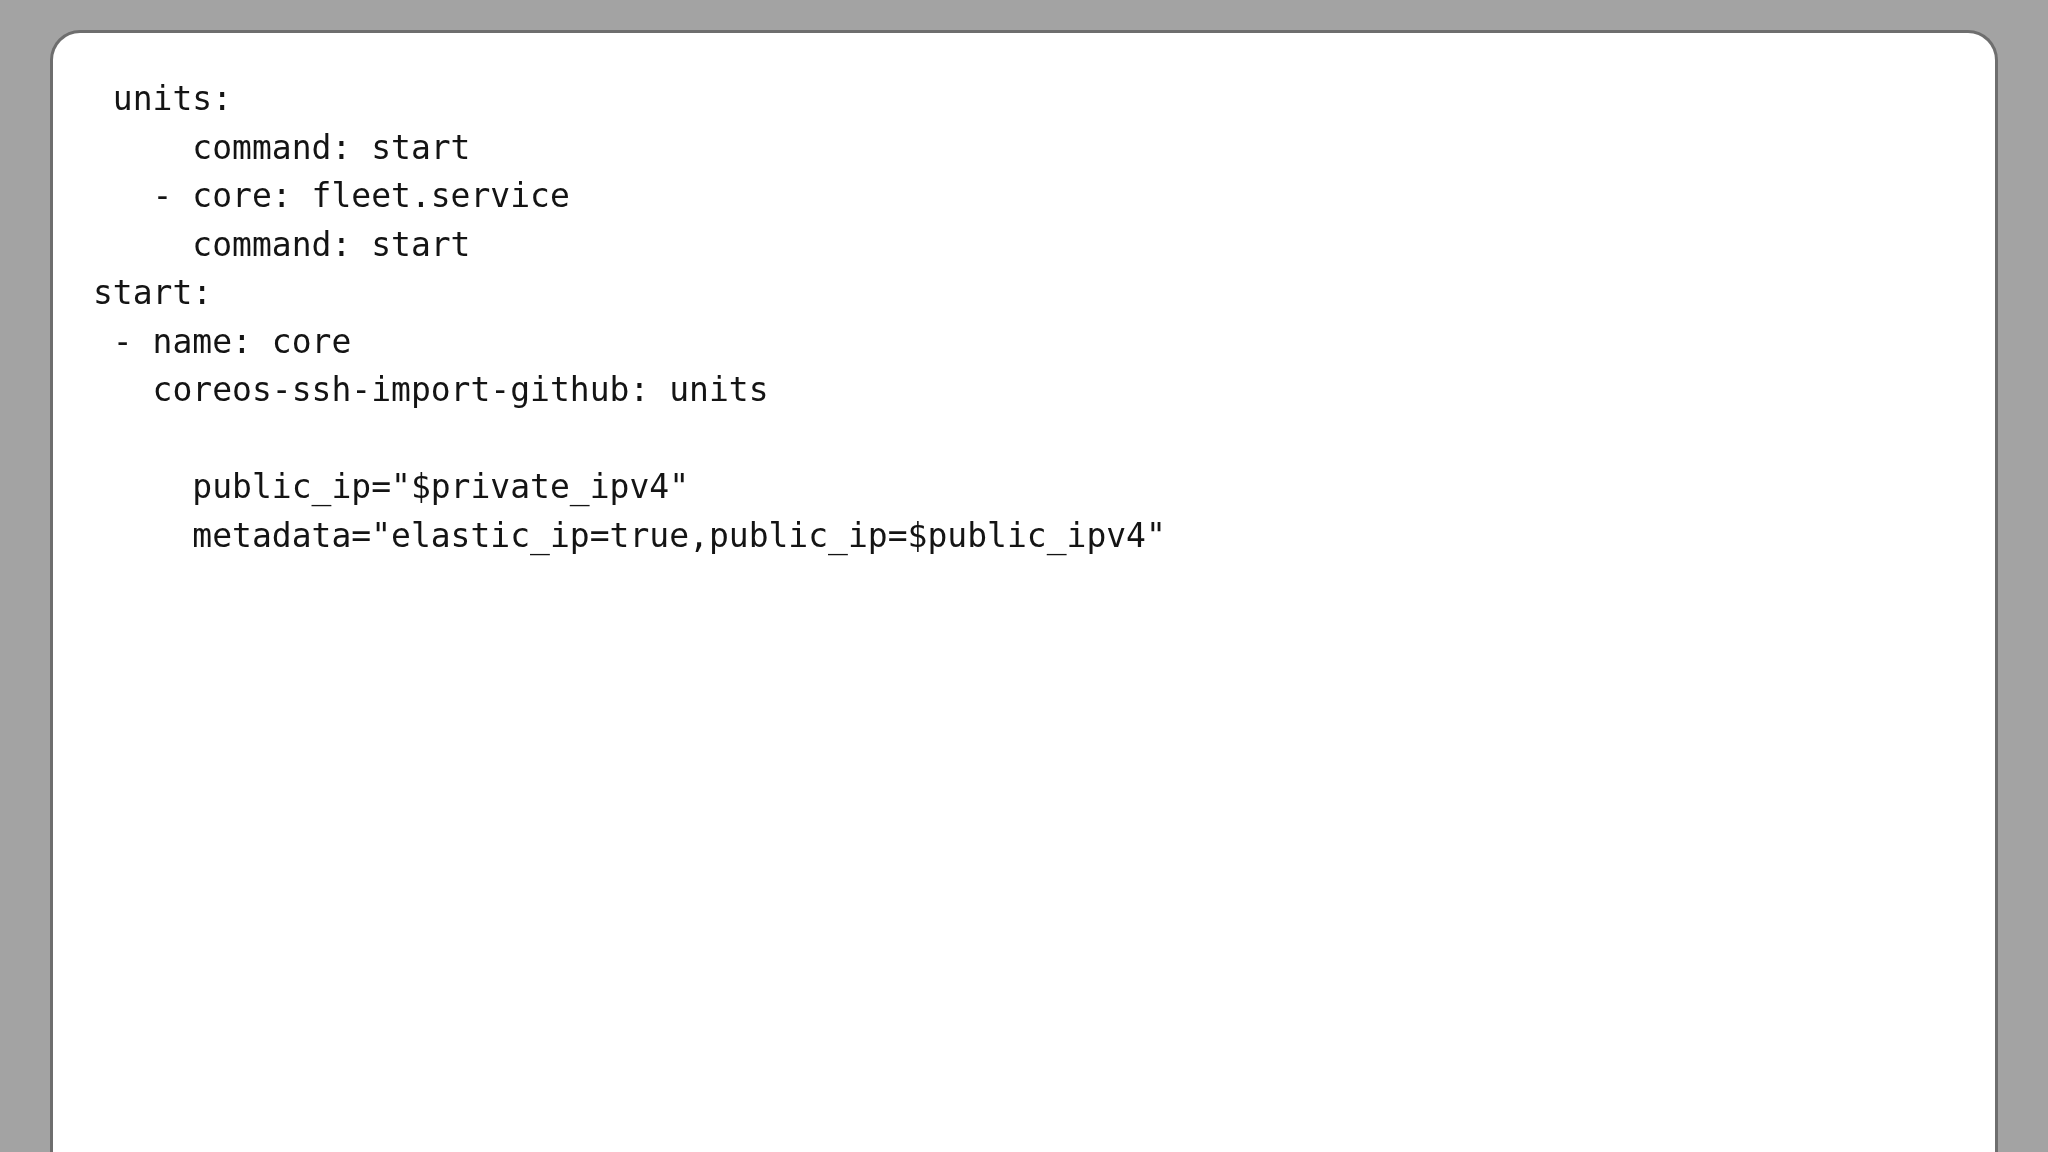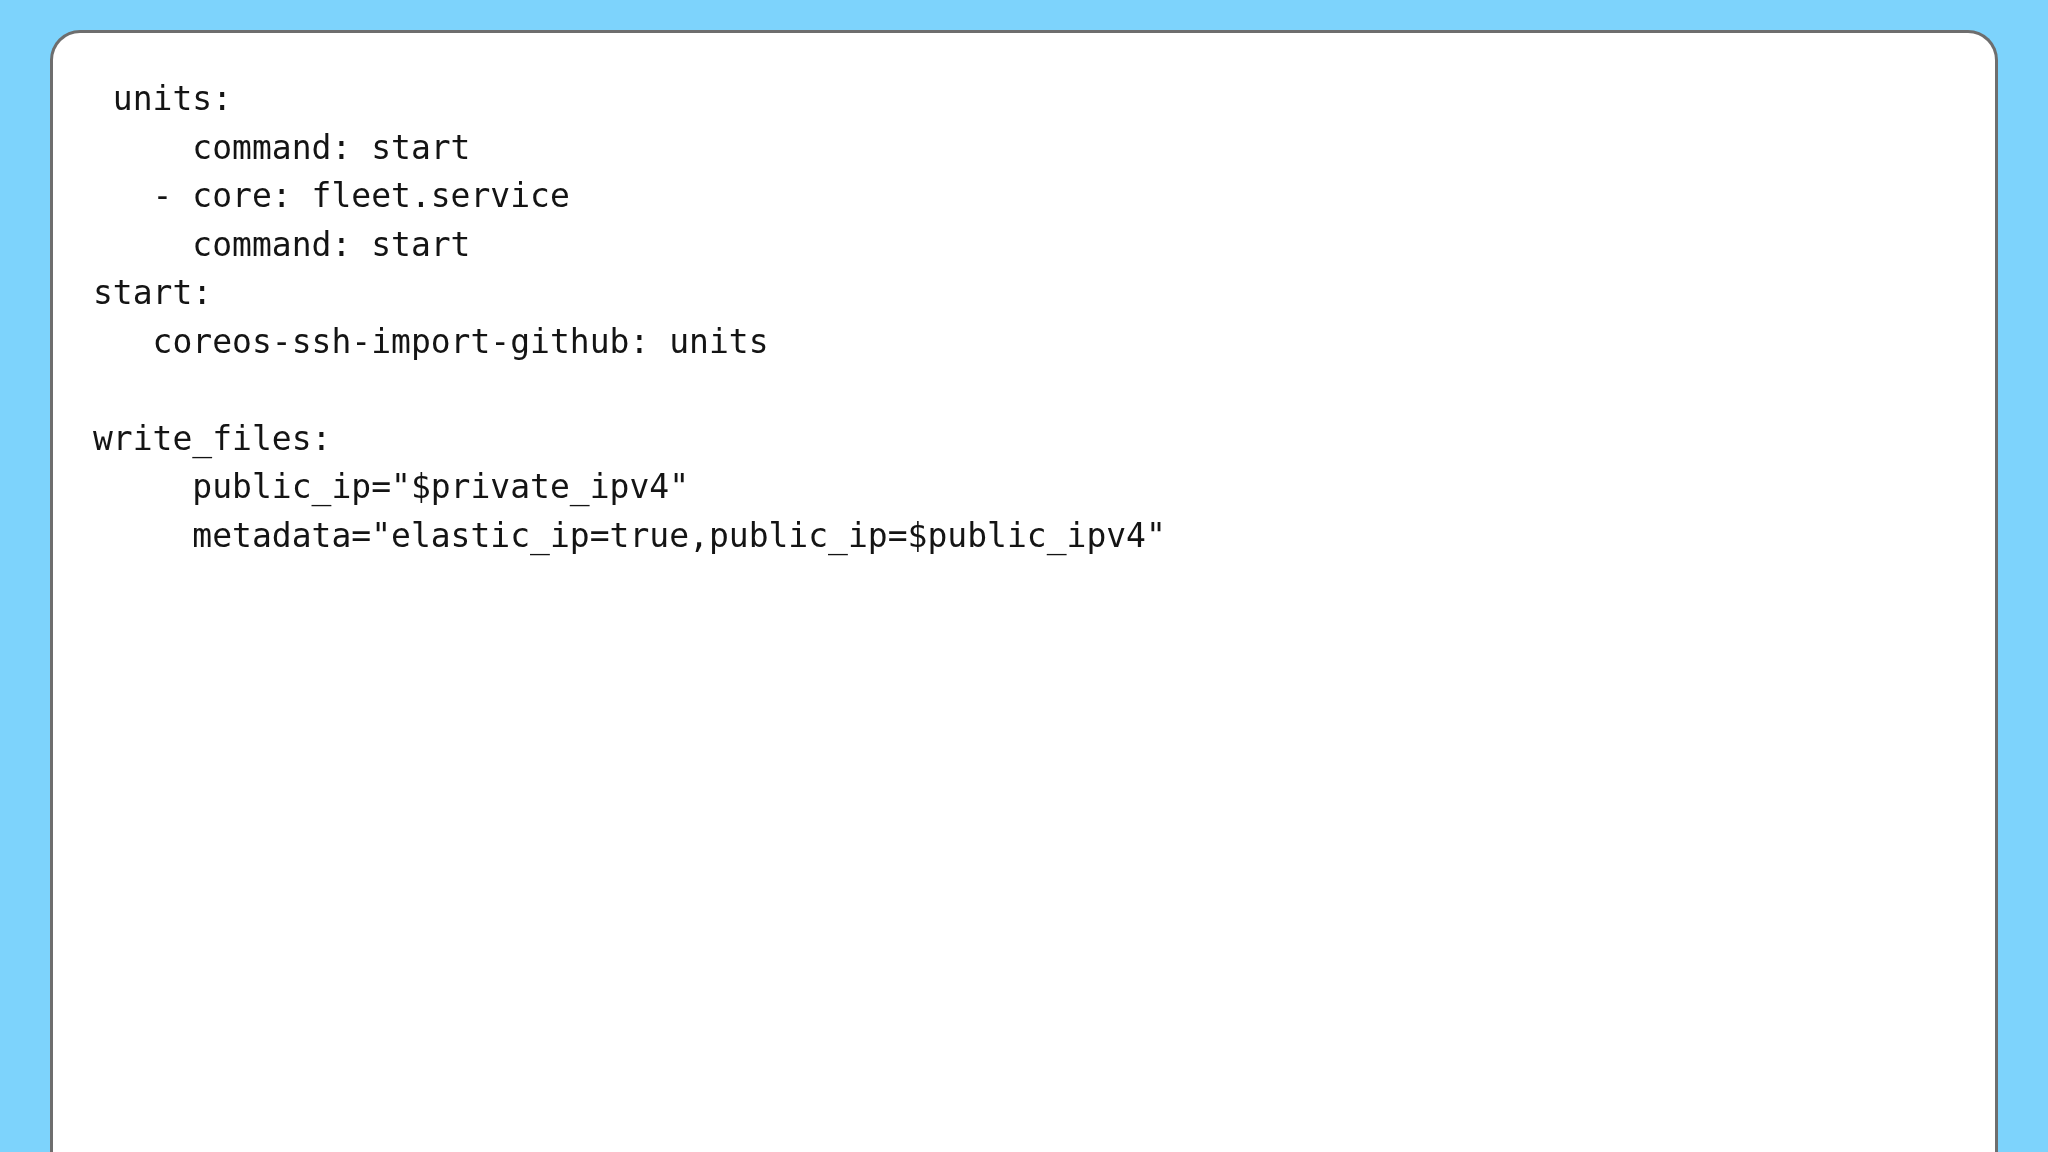--- a/index.html
+++ b/index.html
@@ -19,7 +19,7 @@
     position: relative;
     width: 2048px;
     height: 1152px;
-    background: #7dd3fc;
+    background: #a3a3a3;
   }
 
   

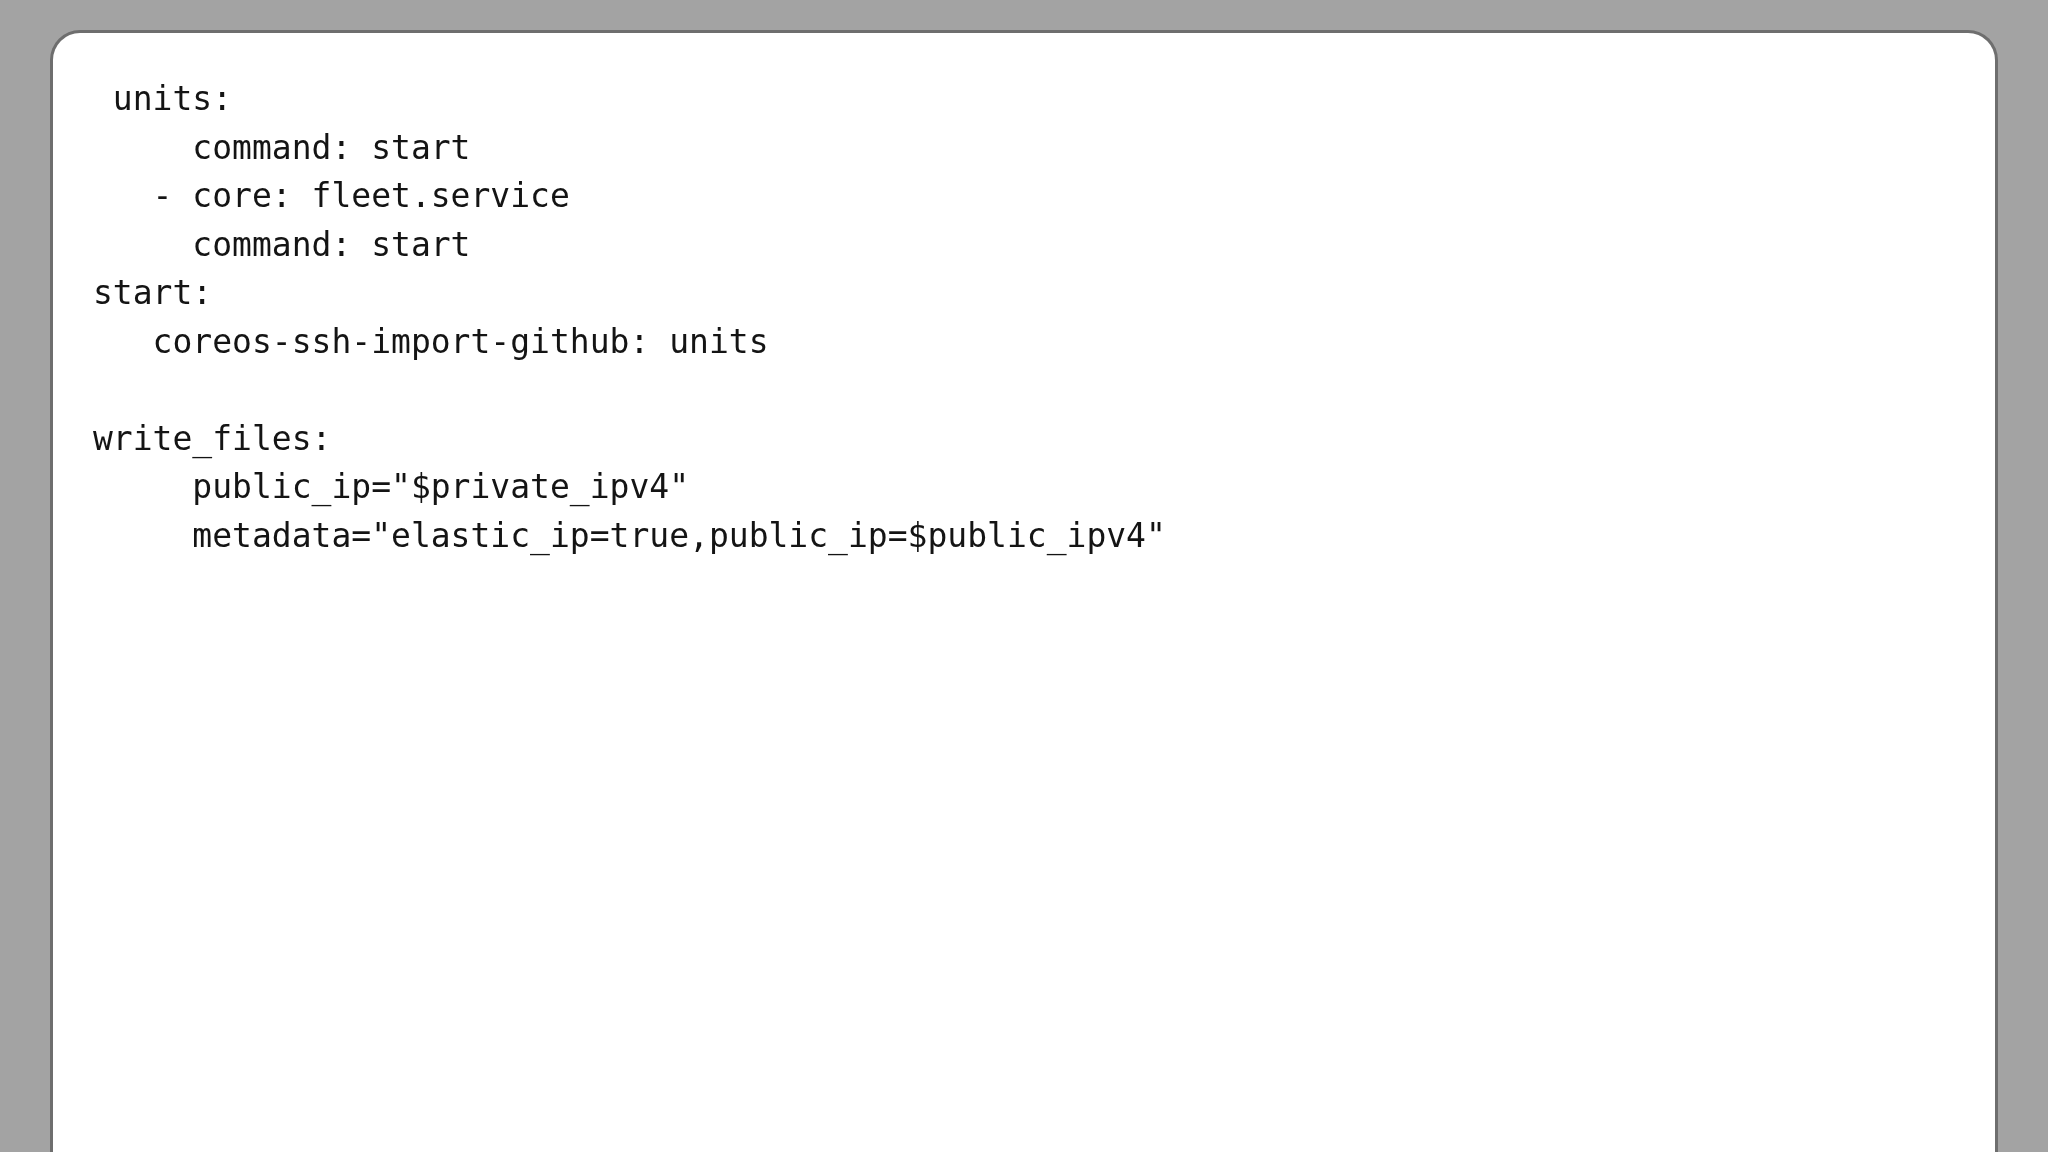--- a/index.html
+++ b/index.html
@@ -79,6 +79,7 @@
 
       <div class="code-line">start:</div>
 
+      <div class="code-line"> - name: core</div>
 
       <div class="code-line">   coreos-ssh-import-github: units</div>
 

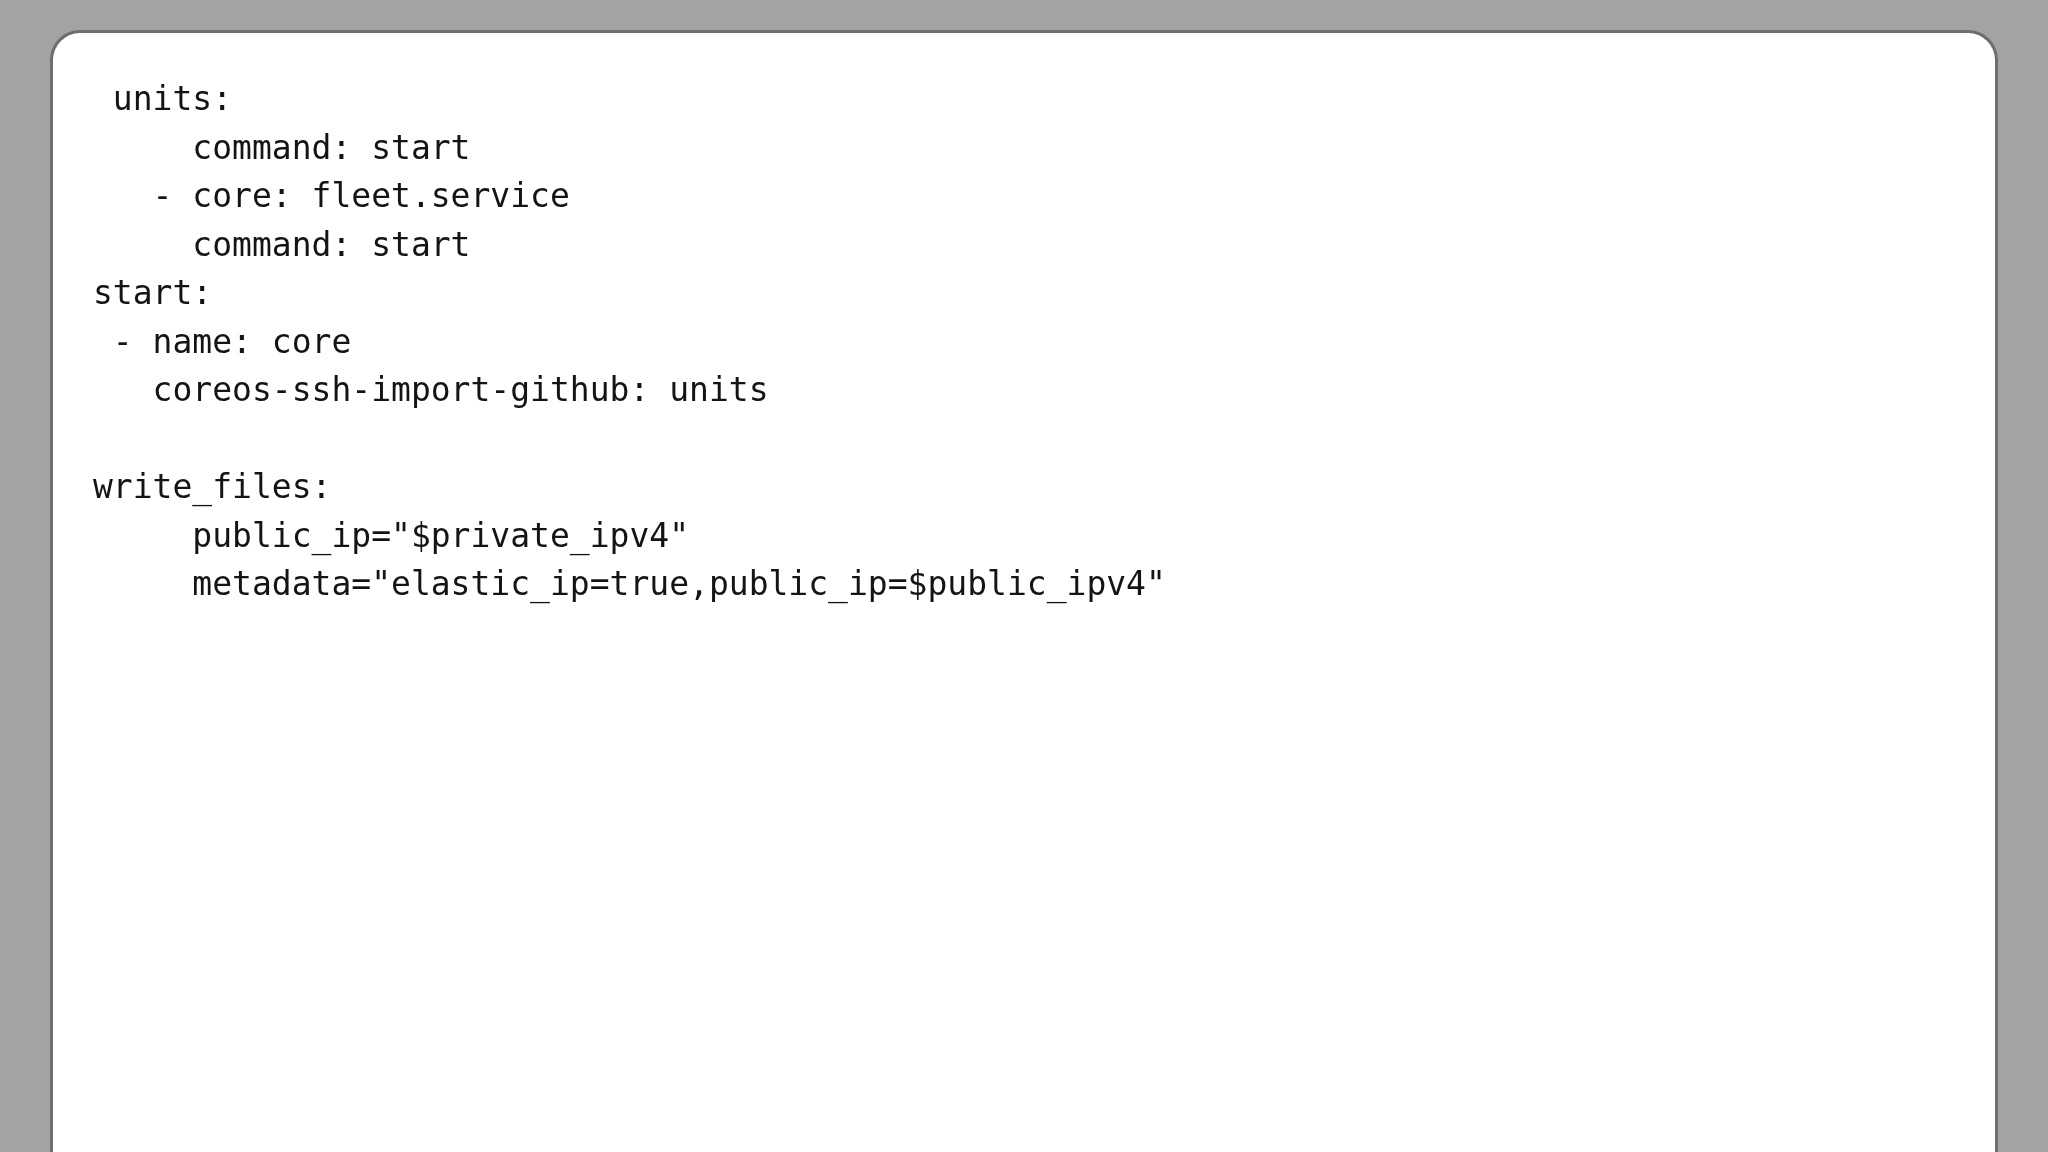--- a/index.html
+++ b/index.html
@@ -85,7 +85,6 @@
 
       <div class="code-line blank"></div>
 
-      <div class="code-line">write_files:</div>
 
 
 

